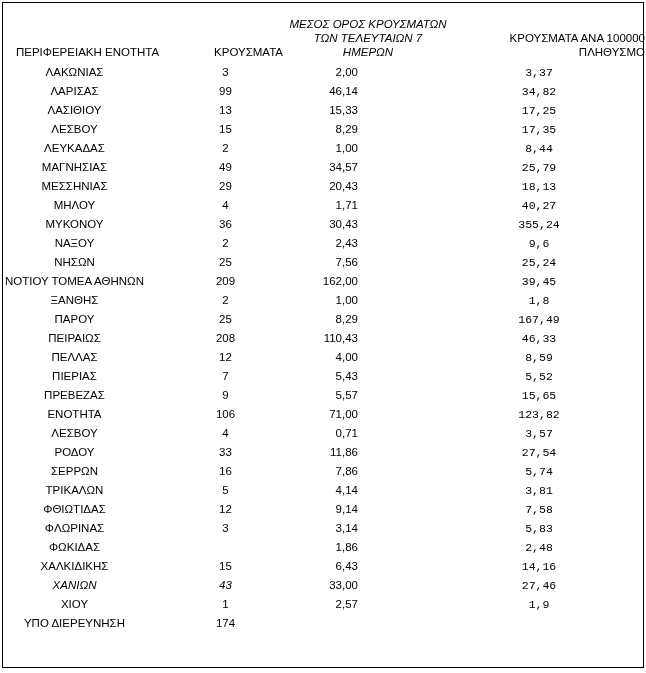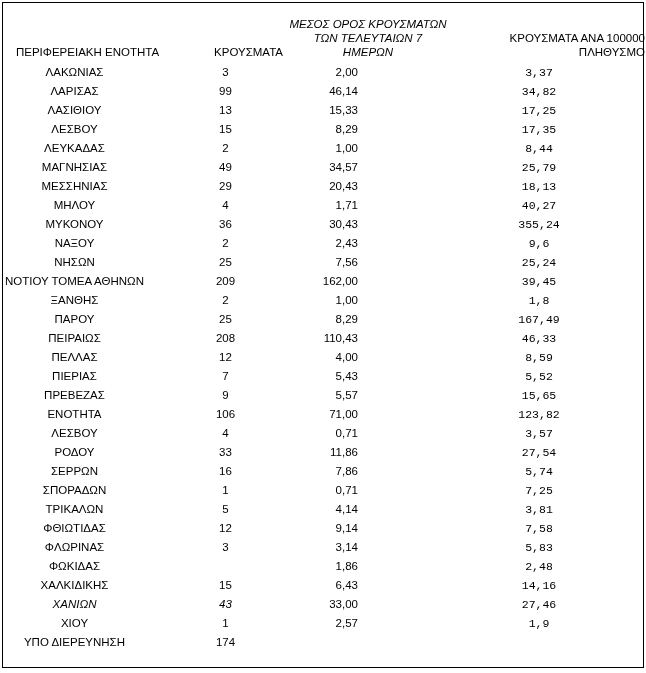--- a/index.html
+++ b/index.html
@@ -227,12 +227,6 @@
             <td class="col-per100k">5,74</td>
           </tr>
           <tr>
-            <td class="col-region">ΣΠΟΡΑΔΩΝ</td>
-            <td class="col-cases">1</td>
-            <td class="col-avg">0,71</td>
-            <td class="col-per100k">7,25</td>
-          </tr>
-          <tr>
             <td class="col-region">ΤΡΙΚΑΛΩΝ</td>
             <td class="col-cases">5</td>
             <td class="col-avg">4,14</td>

